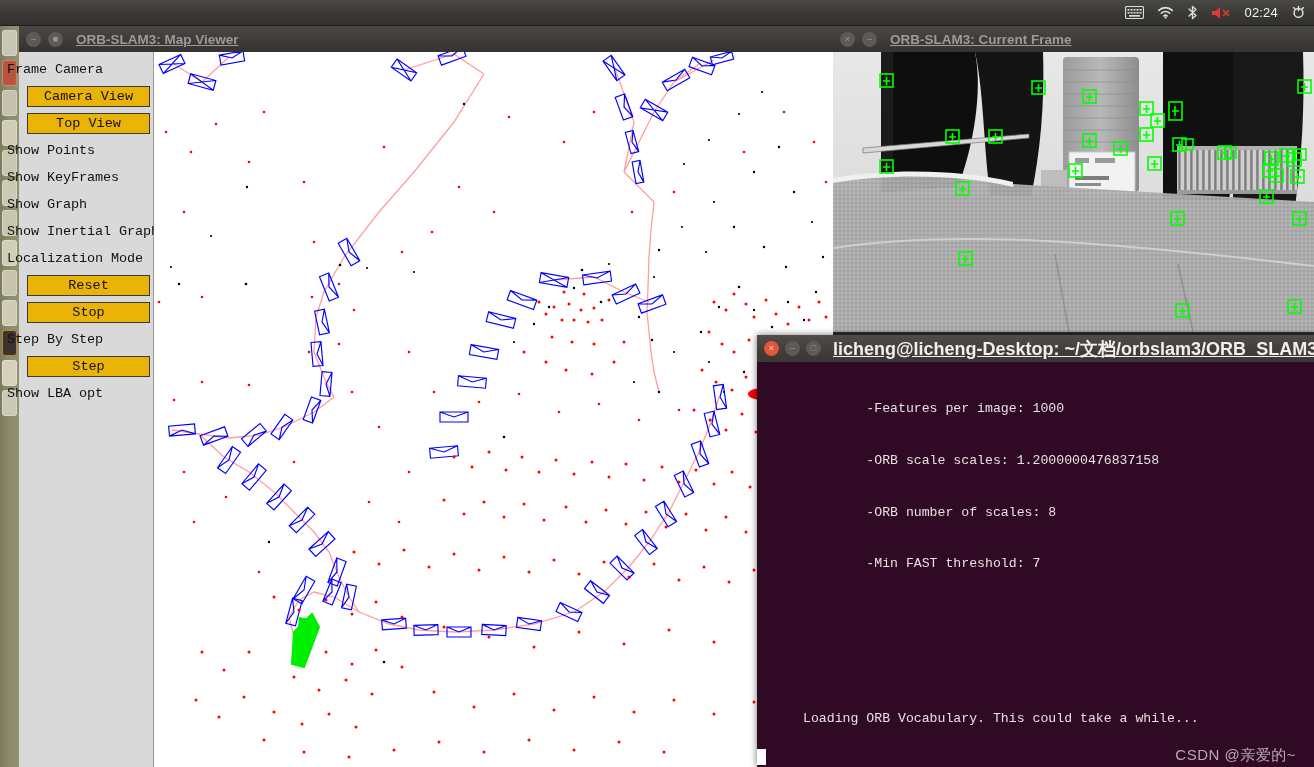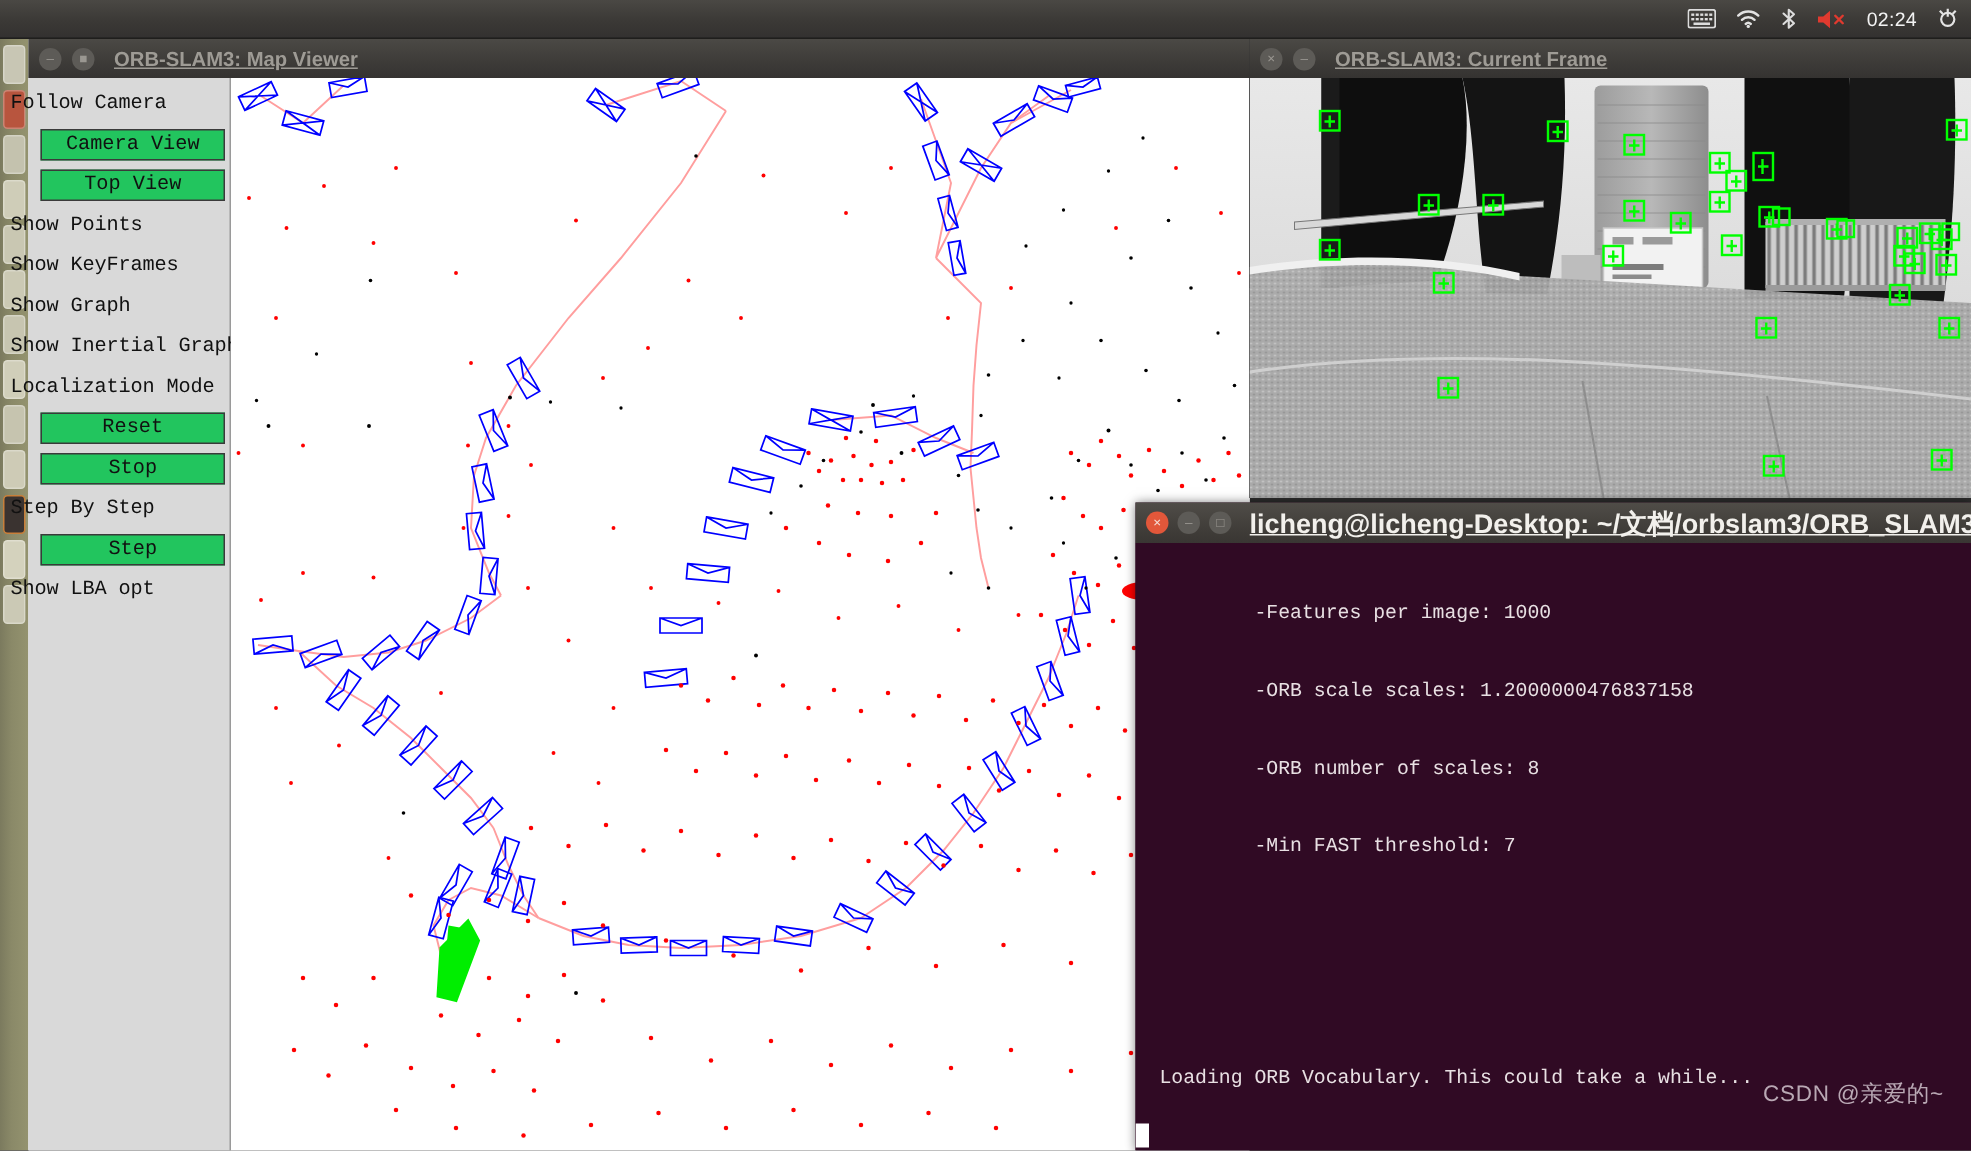--- a/index.html
+++ b/index.html
@@ -204,7 +204,7 @@
 
       <div class="panel">
         <div class="panel-row">
-          <span class="panel-check">Follow Camera</span>
+          <span class="panel-check">Frame Camera</span>
         </div>
         <div class="panel-row">
           <div class="panel-btn">Camera View</div>

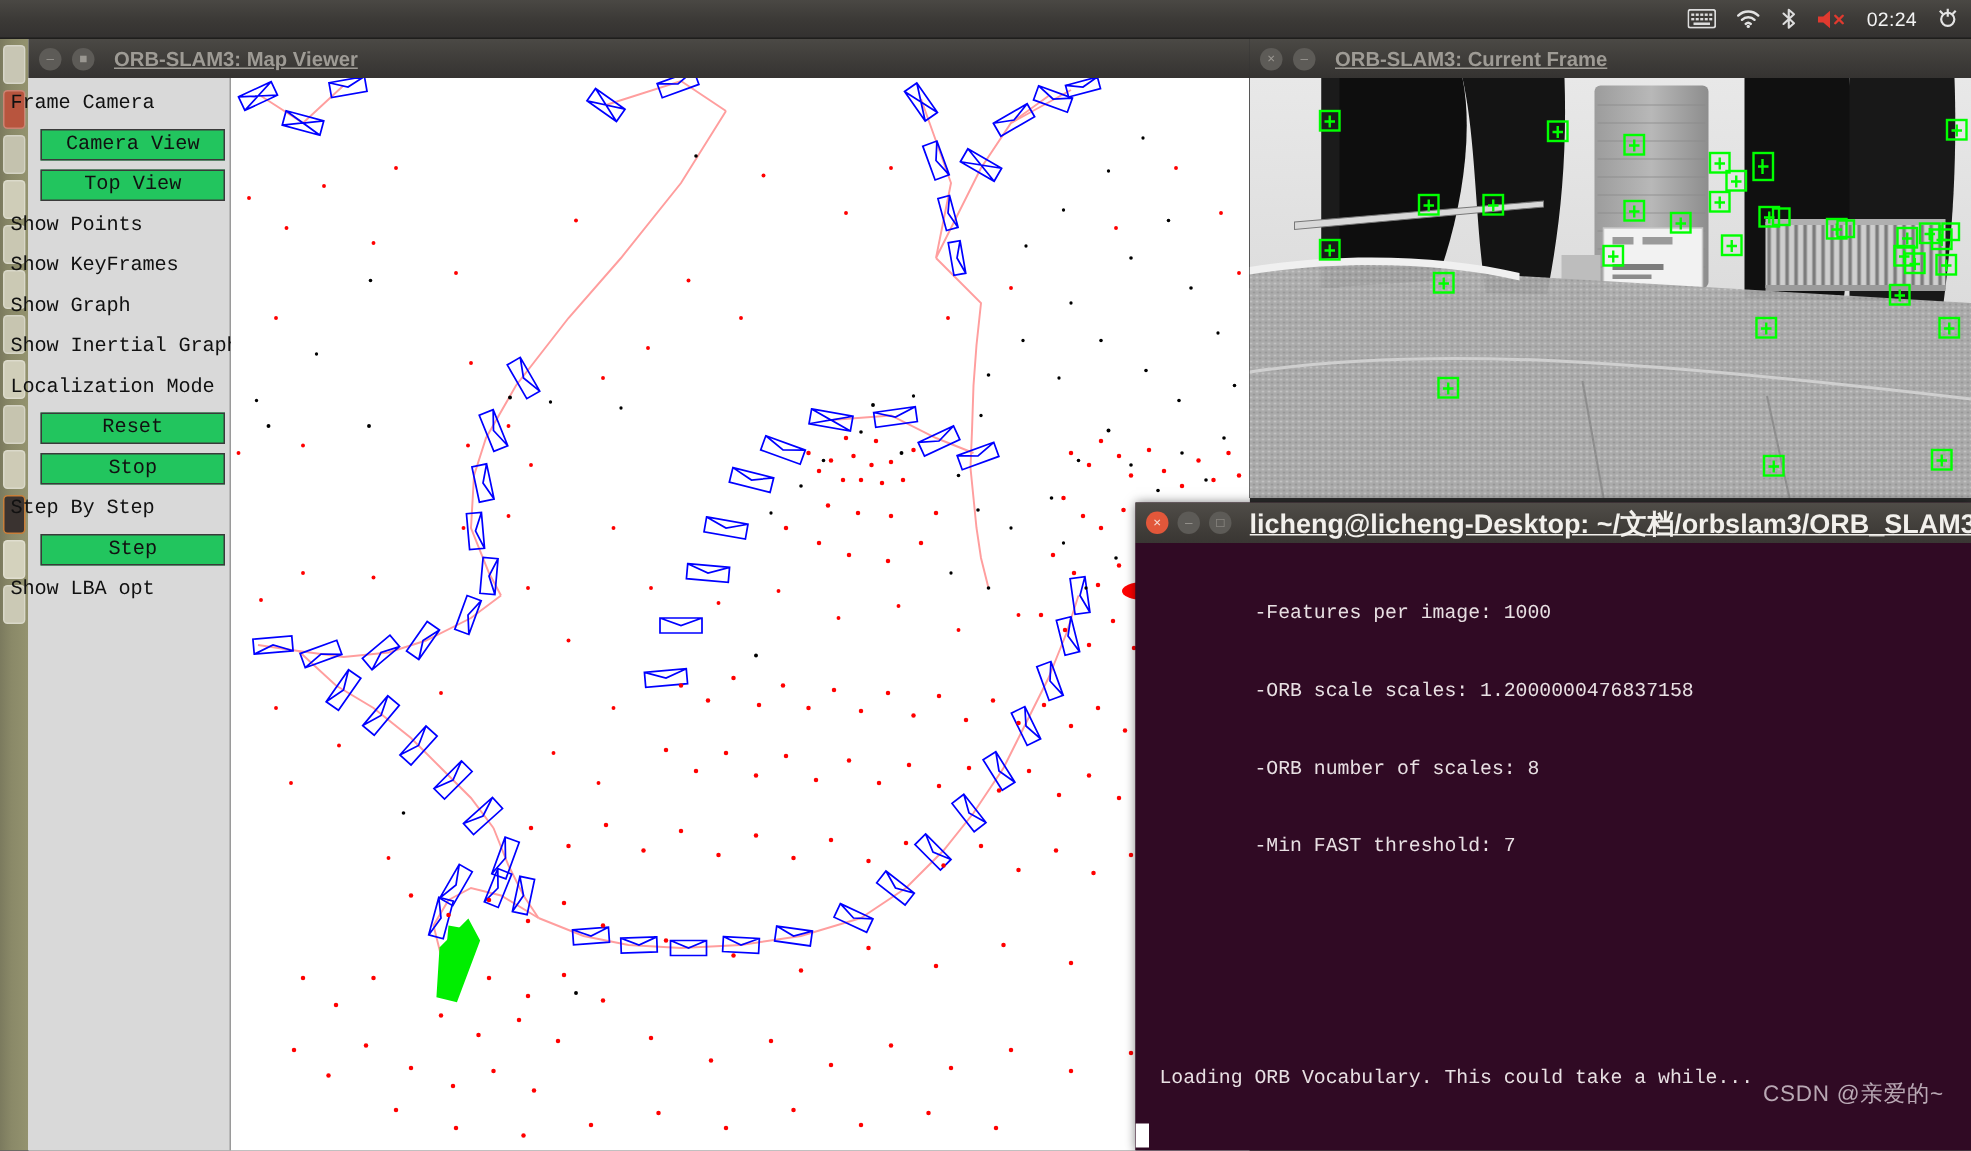--- a/index.html
+++ b/index.html
@@ -67,7 +67,7 @@
   .panel-check { font-size: 13.5px; color: #111; white-space: nowrap;
                  margin-left: -14px; letter-spacing: -0.1px; }
   .panel-btn {
-    flex: 1; height: 21px; margin: 0 1px 0 6px; background: #22c55e;
+    flex: 1; height: 21px; margin: 0 1px 0 6px; background: #eab308;
     border: 1px solid #3a3a3a; display: flex; align-items: center;
     justify-content: center; font-size: 13.5px; color: #111;
     font-family: "Liberation Mono", monospace;

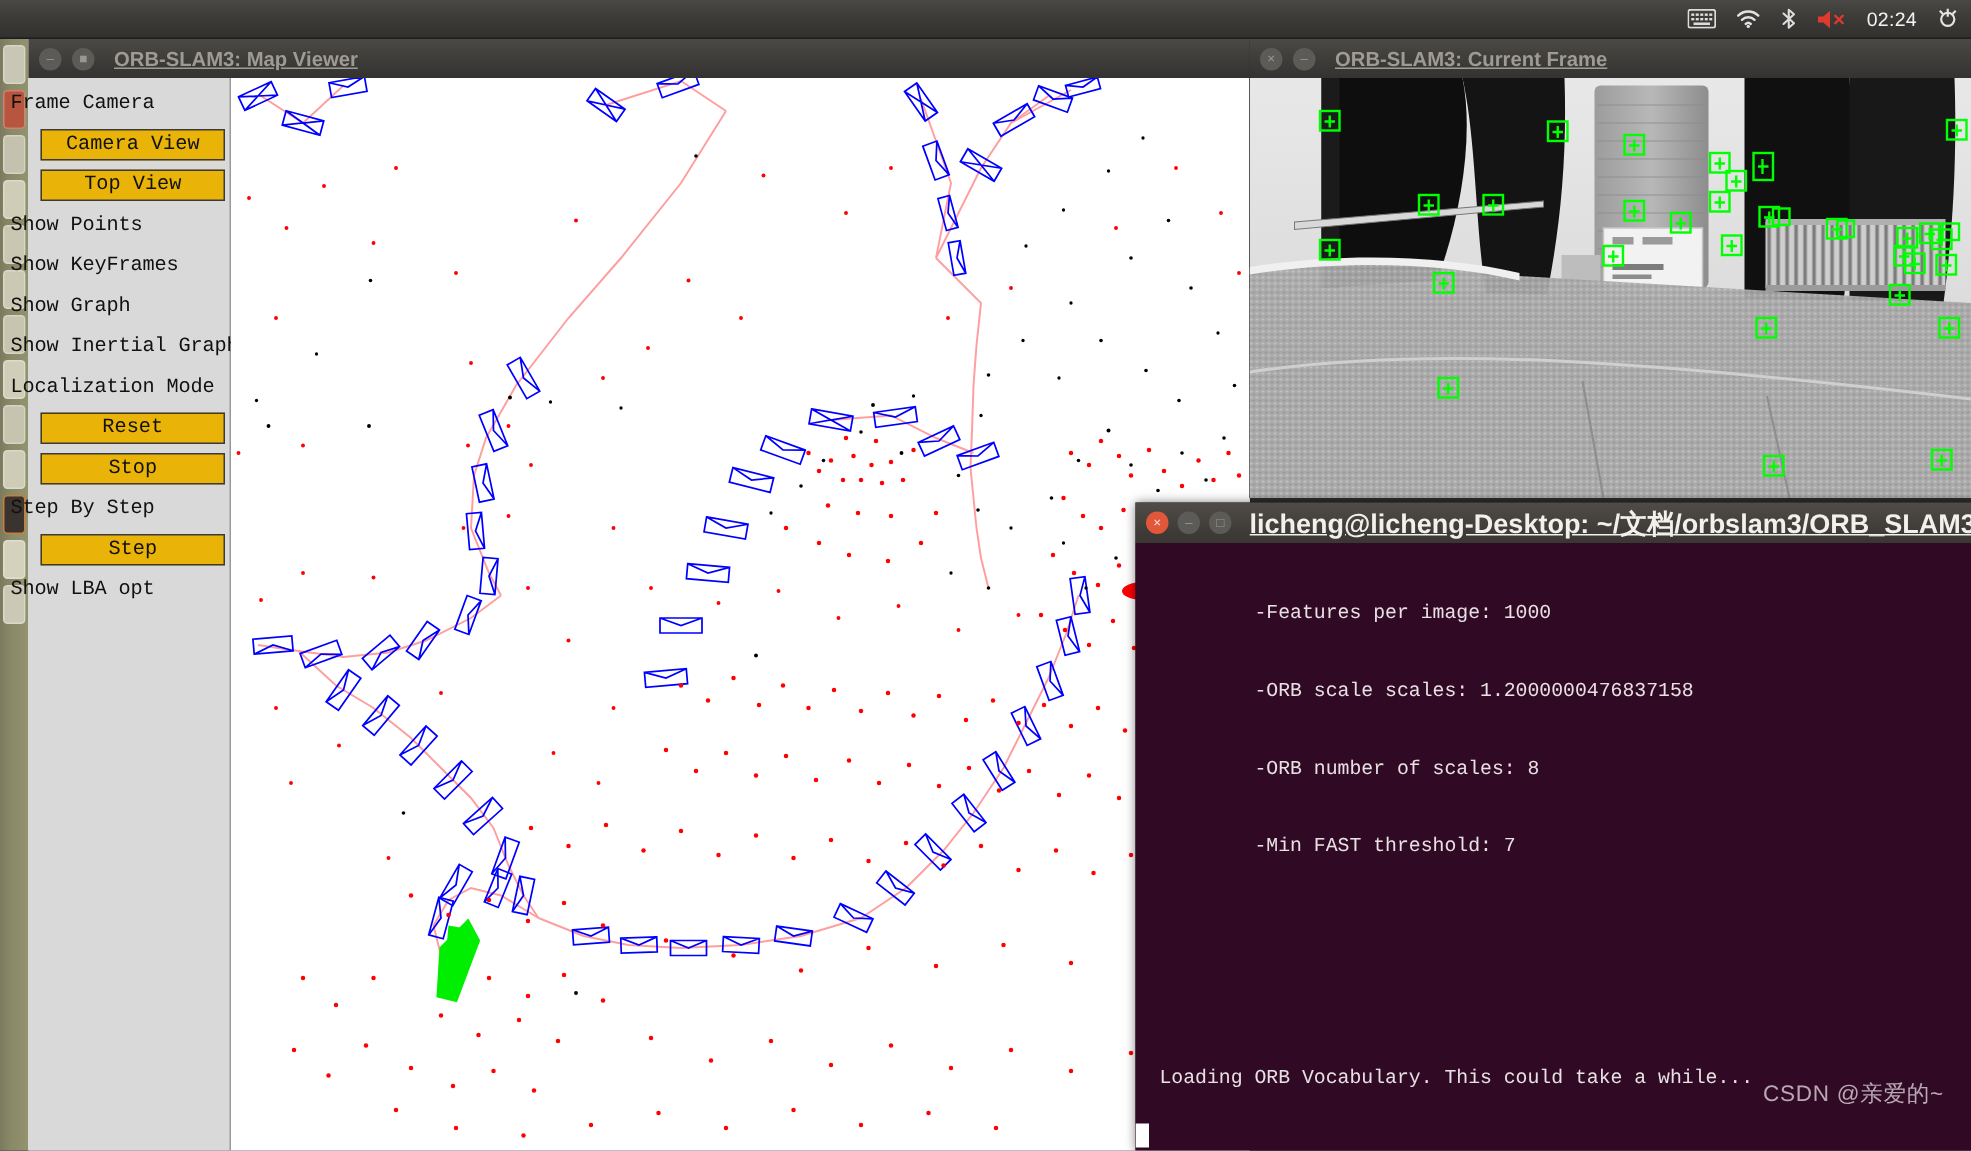--- a/index.html
+++ b/index.html
@@ -103,7 +103,7 @@
     padding: 4px 0 0 0; position: relative; overflow: hidden;
     white-space: pre;
   }
-  .term-line { padding-left: 16px; height: 17.2px; }
+  .term-line { padding-left: 16px; height: 17.2px; margin-left: 30px; }
   .term-cursor {
     position: absolute; left: 0px; bottom: 2px;
     width: 9px; height: 16px; background: #ffffff;

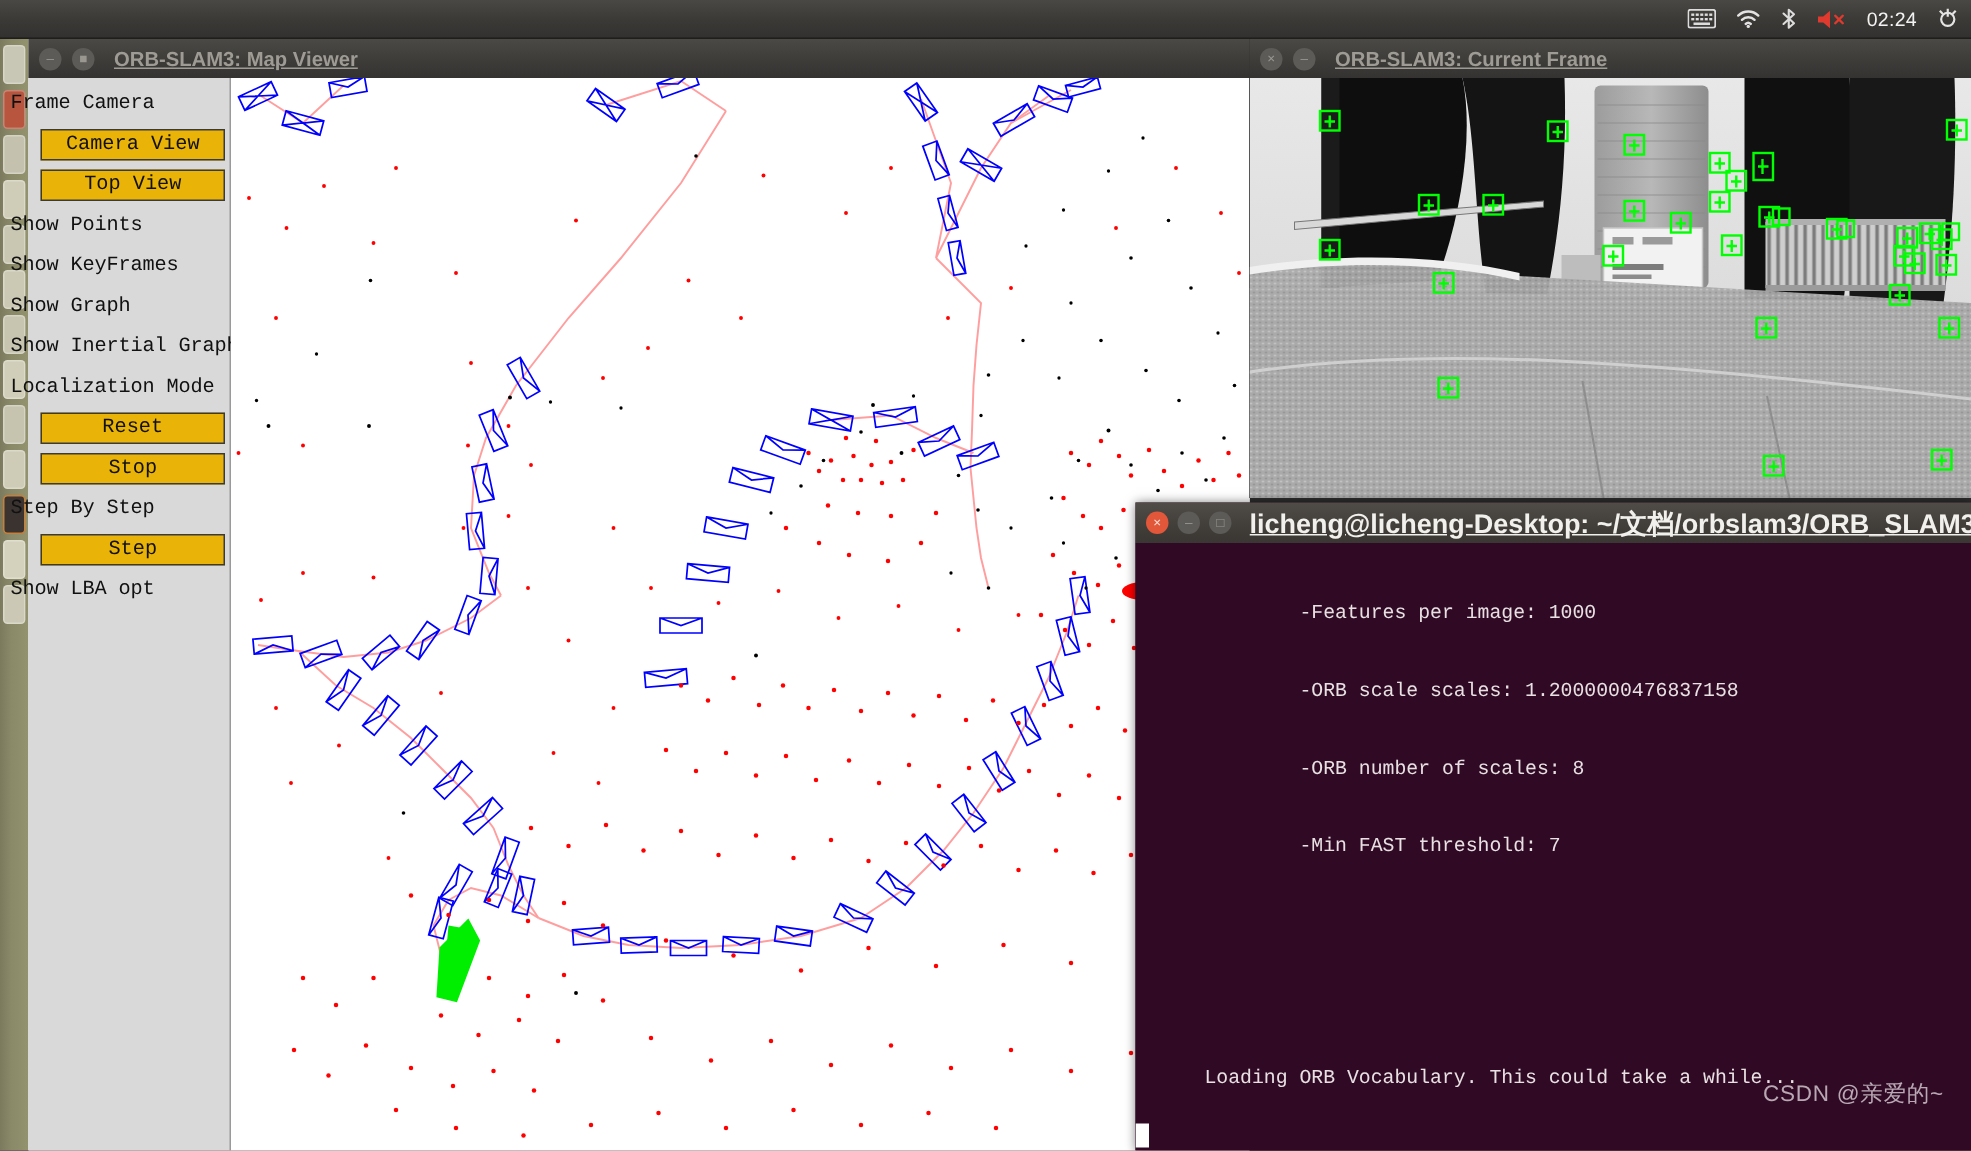--- a/index.html
+++ b/index.html
@@ -109,7 +109,7 @@
     width: 9px; height: 16px; background: #ffffff;
   }
   .watermark {
-    position: absolute; right: 18px; bottom: 29px;
+    position: absolute; right: 18px; bottom: 4px;
     color: #b9a8b4; font-size: 15px; letter-spacing: .5px;
     font-family: "Liberation Sans", sans-serif;
   }

